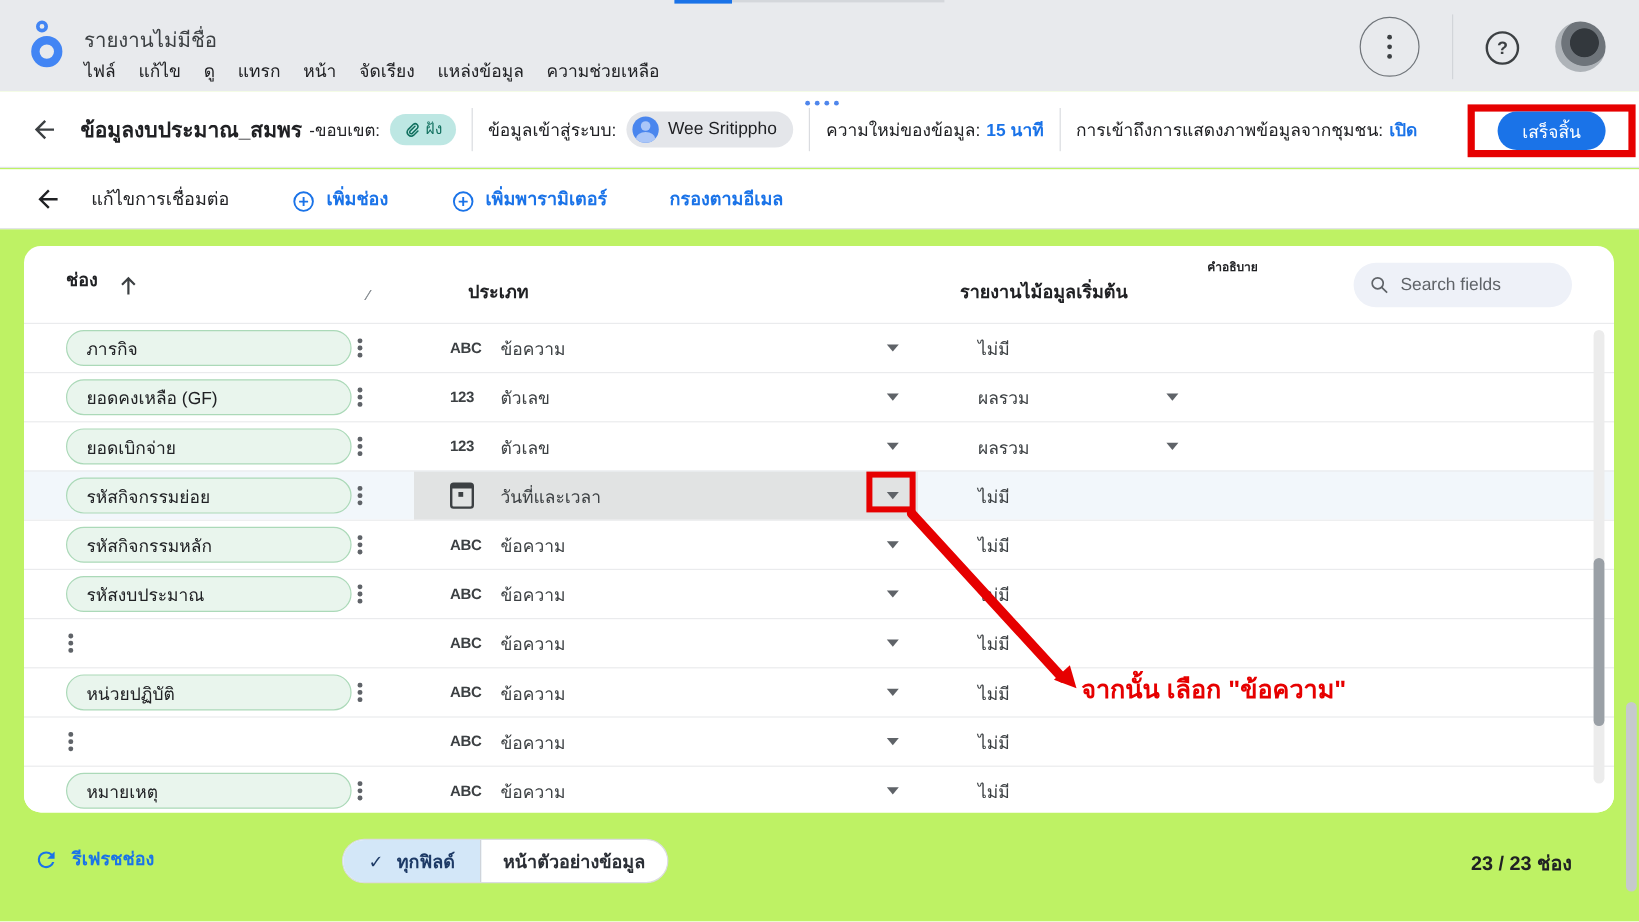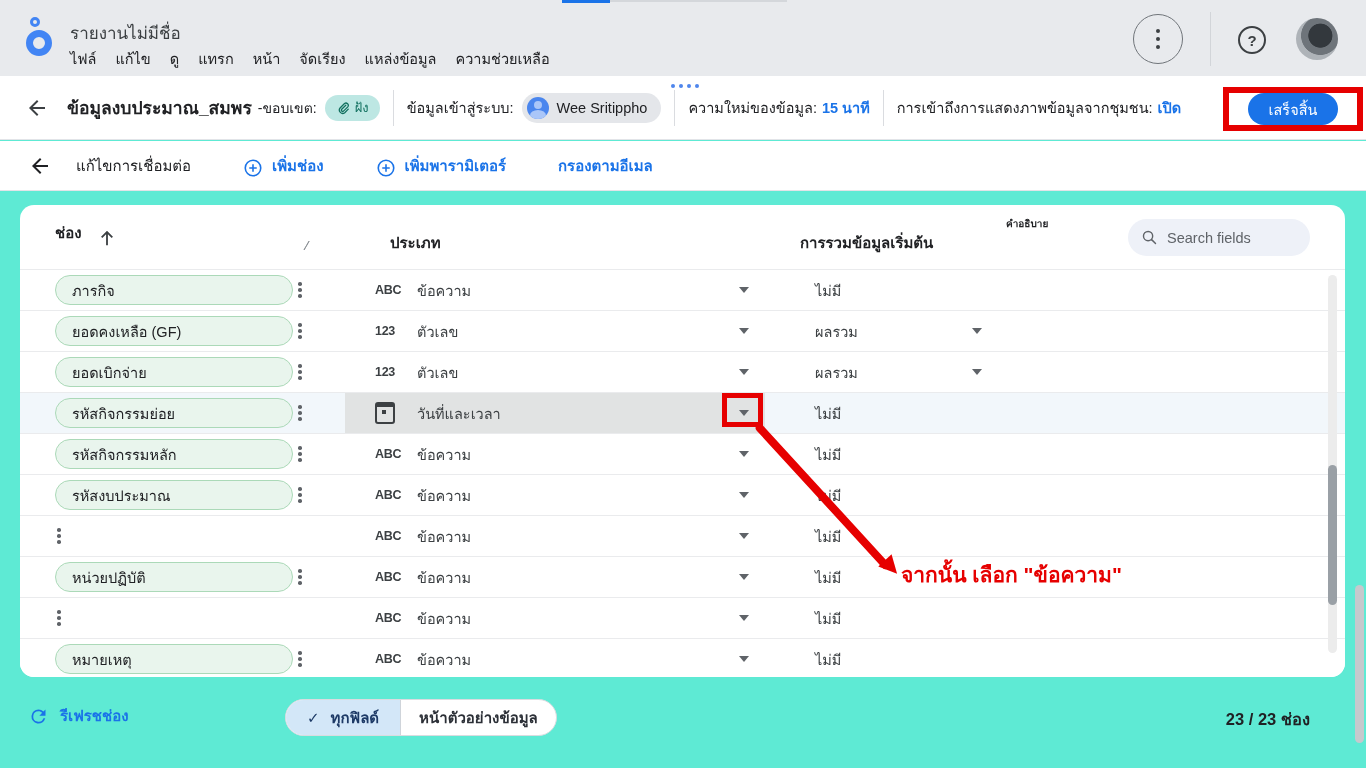--- a/index.html
+++ b/index.html
@@ -5,7 +5,7 @@
   * { margin:0; padding:0; box-sizing:border-box; }
   html,body { width:1366px; height:768px; overflow:hidden; }
   body { font-family:"Liberation Sans","DejaVu Sans",sans-serif; }
-  .screen { position:relative; width:1366px; height:768px; background:#5eead4; overflow:hidden;text-decoration:underline; }
+  .screen { position:relative; width:1366px; height:768px; background:#bef264; overflow:hidden;text-decoration:underline; }
 
   
   .app-header { position:absolute; left:0; top:0; width:1366px; height:76px; background:#e8eaed; }

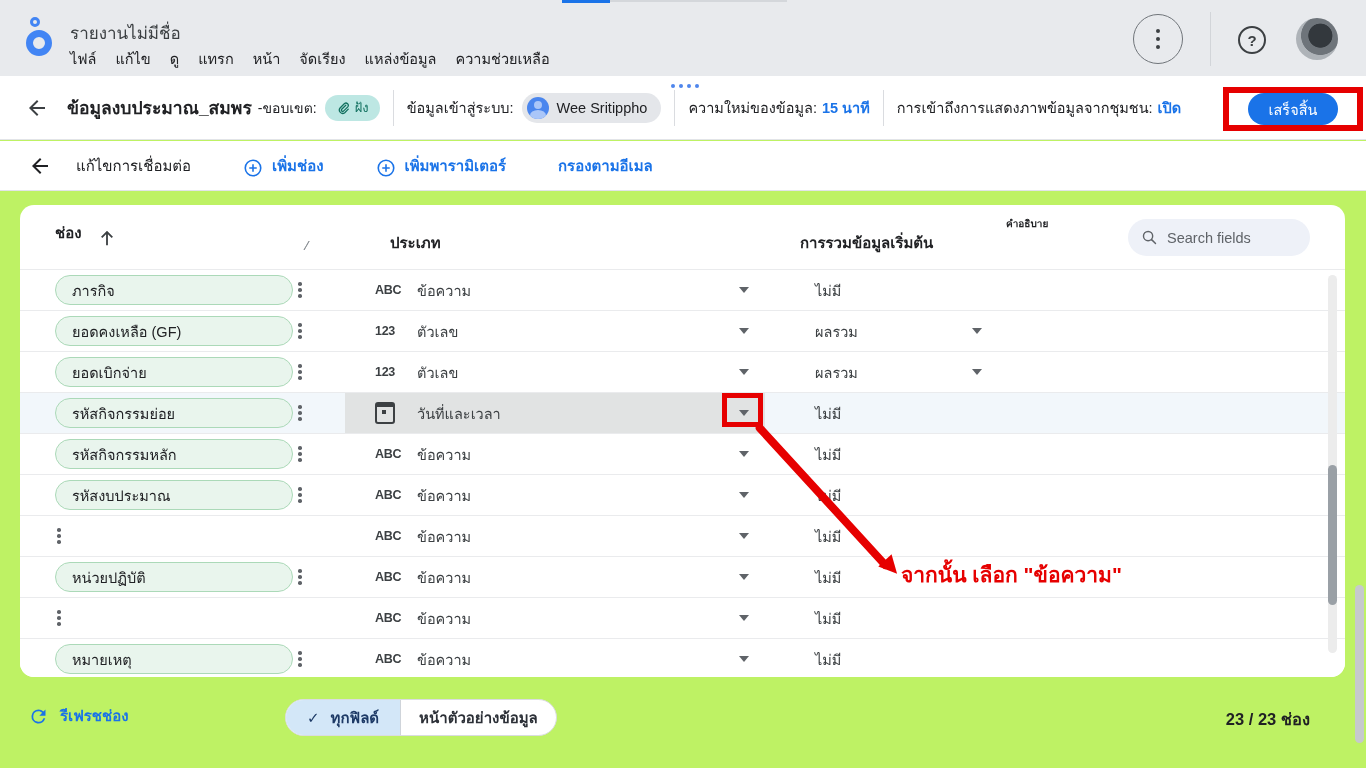--- a/index.html
+++ b/index.html
@@ -196,7 +196,7 @@
         </svg>
       <span class="h-resize">⁄⁄</span>
       <span class="h-type">ประเภท</span>
-      <span class="h-agg">การรวมข้อมูลเริ่มต้น</span>
+      <span class="h-agg">รายงานไม้อมูลเริ่มต้น</span>
       <span class="h-desc">คำอธิบาย</span>
       <span class="search-pill">
         <svg width="17" height="17" viewBox="0 0 24 24">

